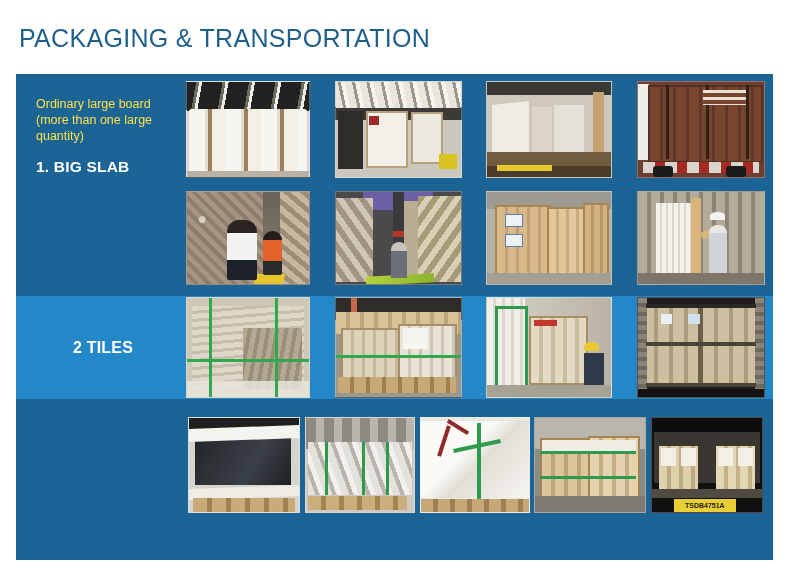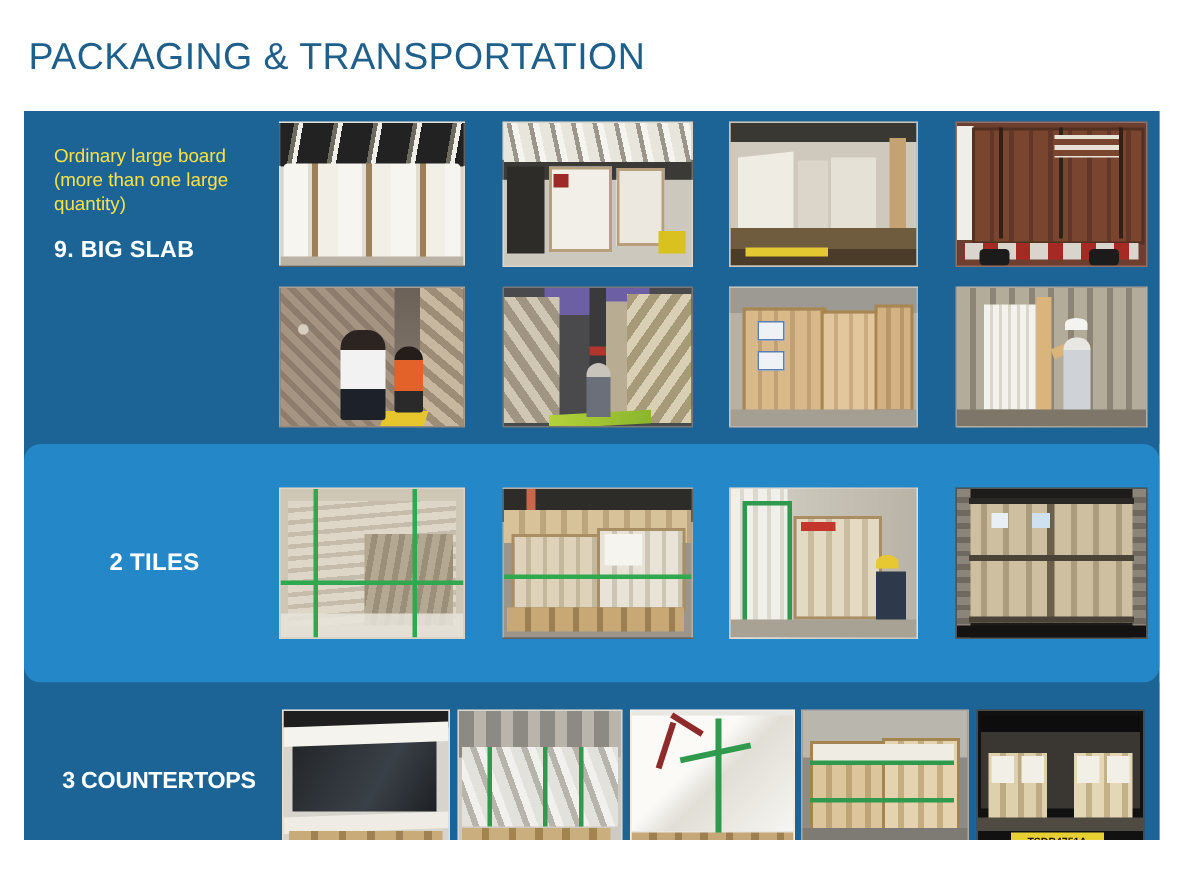--- a/index.html
+++ b/index.html
@@ -300,7 +300,7 @@
 
       <div class="label-col slab">
         <div class="cap-desc">Ordinary large board (more than one large quantity)</div>
-        <div class="cap-head">9. BIG SLAB</div>
+        <div class="cap-head">1. BIG SLAB</div>
       </div>
 
       <div class="img-row" style="top:4px;height:103px;">

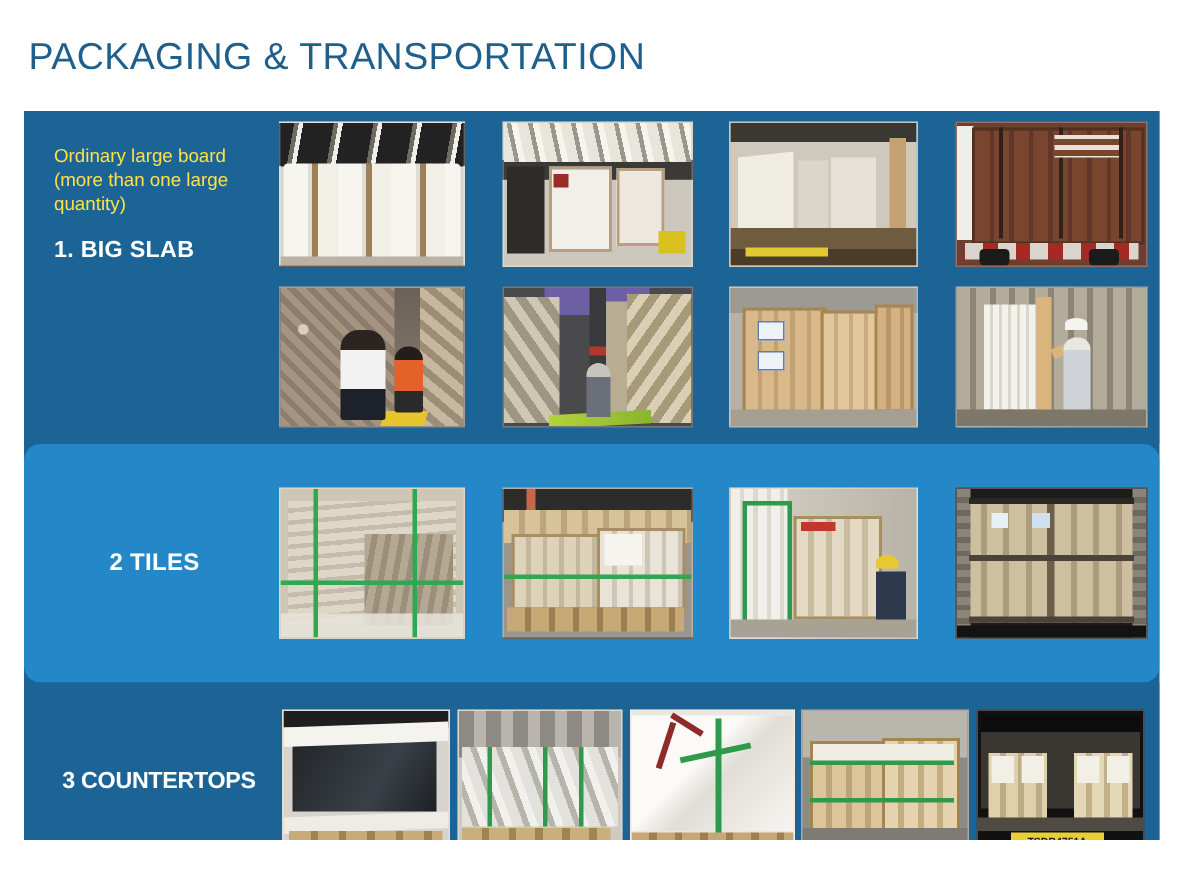--- a/index.html
+++ b/index.html
@@ -30,7 +30,7 @@
 
   .band{position:relative;width:100%;box-sizing:border-box;}
   .band-slab{height:222px;background:#1c6496;}
-  .band-tiles{height:159px;background:#2387c8;border-radius:11px;}
+  .band-tiles{height:103px;background:#2387c8;}
   .band-tops{height:131px;background:#1c6496;}
 
   .label-col{

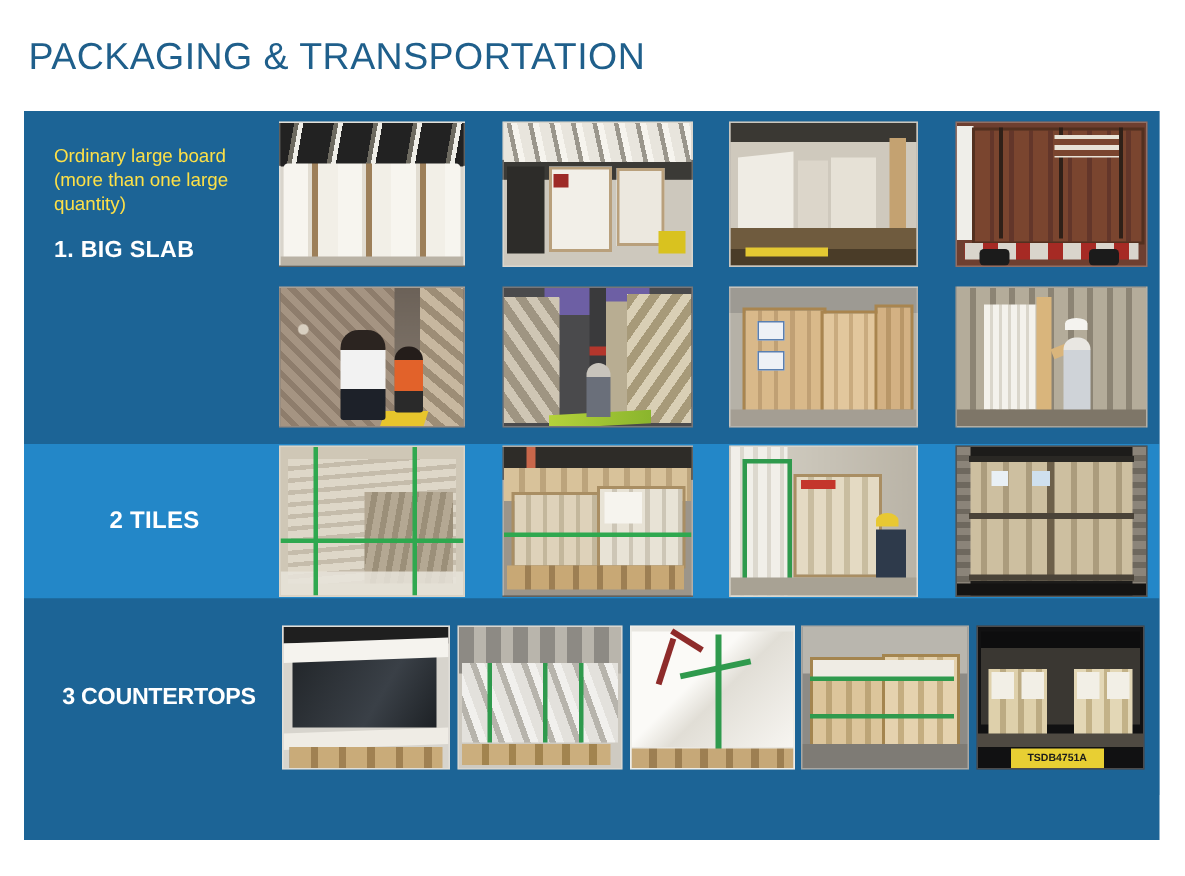--- a/index.html
+++ b/index.html
@@ -422,9 +422,6 @@
     </div>
 
     <div class="band band-tops">
-      <div class="label-col tops center">
-        <div class="cap-head">3 COUNTERTOPS</div>
-      </div>
       <div class="img-row" style="left:172px;right:10px;">
         <div class="ph c1" style="width:112px;height:96px;">
           <div class="dk"></div>

